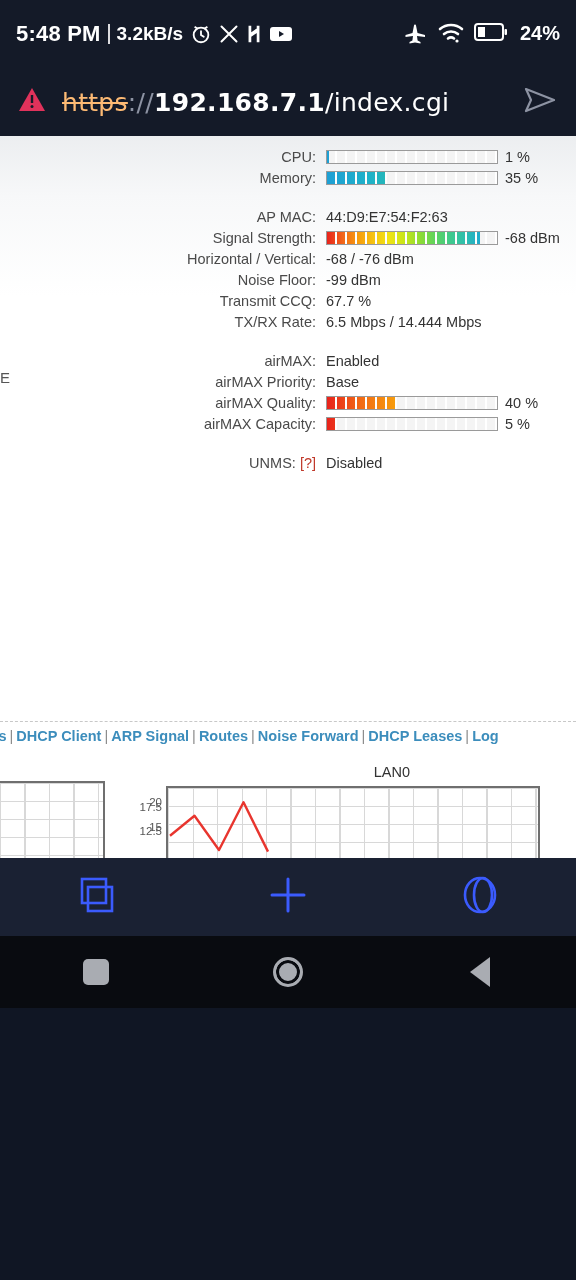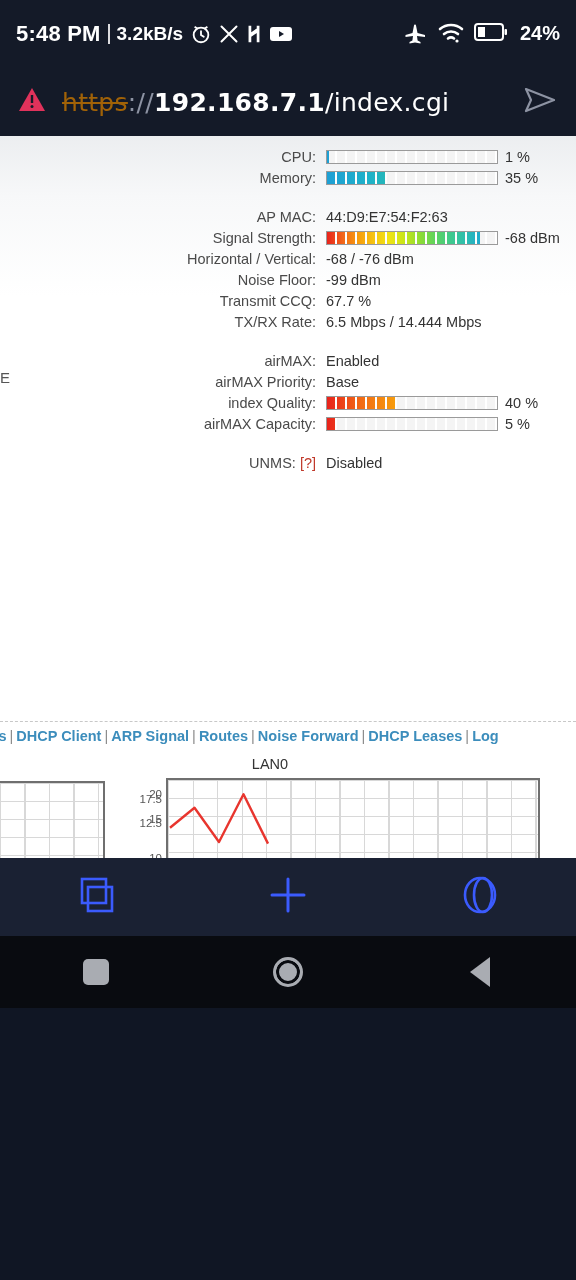--- a/index.html
+++ b/index.html
@@ -35,7 +35,7 @@
     font-family:"DejaVu Sans", sans-serif; white-space:nowrap;
     overflow:hidden; letter-spacing:.3px;
   }
-  .url-scheme { color:#a16207; text-decoration:line-through; text-decoration-thickness:2px; }
+  .url-scheme { color:#fdba74; text-decoration:line-through; text-decoration-thickness:2px; }
   .url-sep { color:#8d93a3; }
   .url-host { color:#ffffff; font-weight:bold; }
   .url-path { color:#ffffff; }

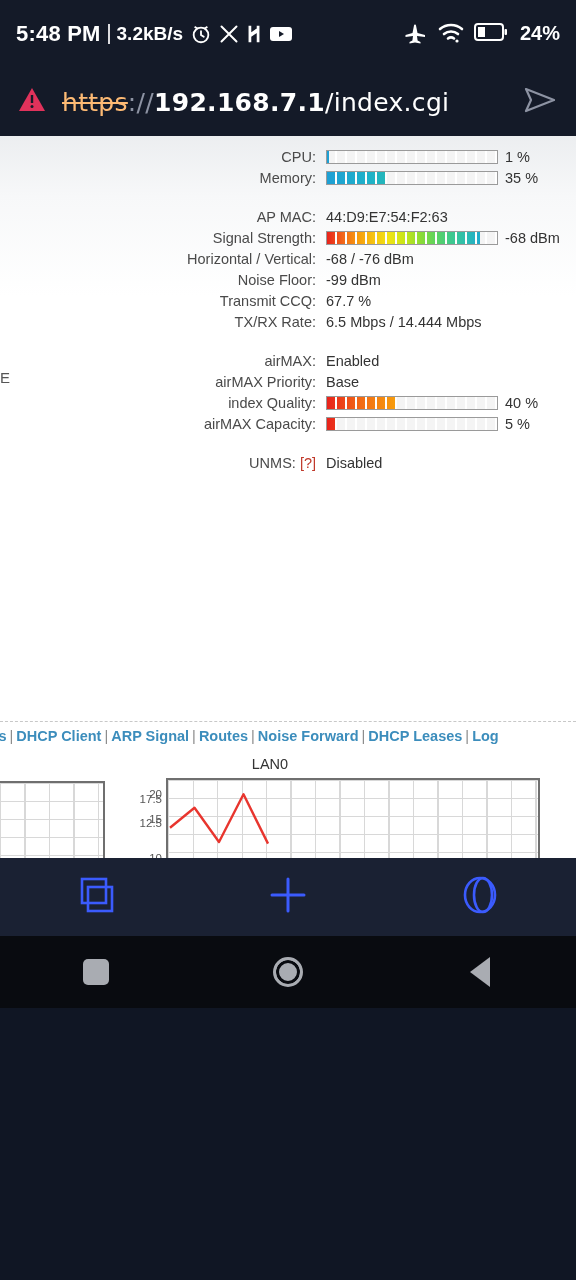--- a/index.html
+++ b/index.html
@@ -299,7 +299,7 @@
       <div class="val">Base</div>
     </div>
     <div class="row">
-      <div class="lbl">index Quality:</div>
+      <div class="lbl">airMAX Quality:</div>
       <div class="val bar-wrap">
         <div class="bar bar-big">
           <div class="fill" id="aq-fill" style="width: 40%; background: linear-gradient(to right, rgb(232, 35, 28), rgb(242, 106, 20), rgb(247, 156, 13), rgb(246, 197, 17), rgb(242, 227, 20), rgb(217, 232, 26)) 0% 0% / 250% 100% no-repeat;"></div>

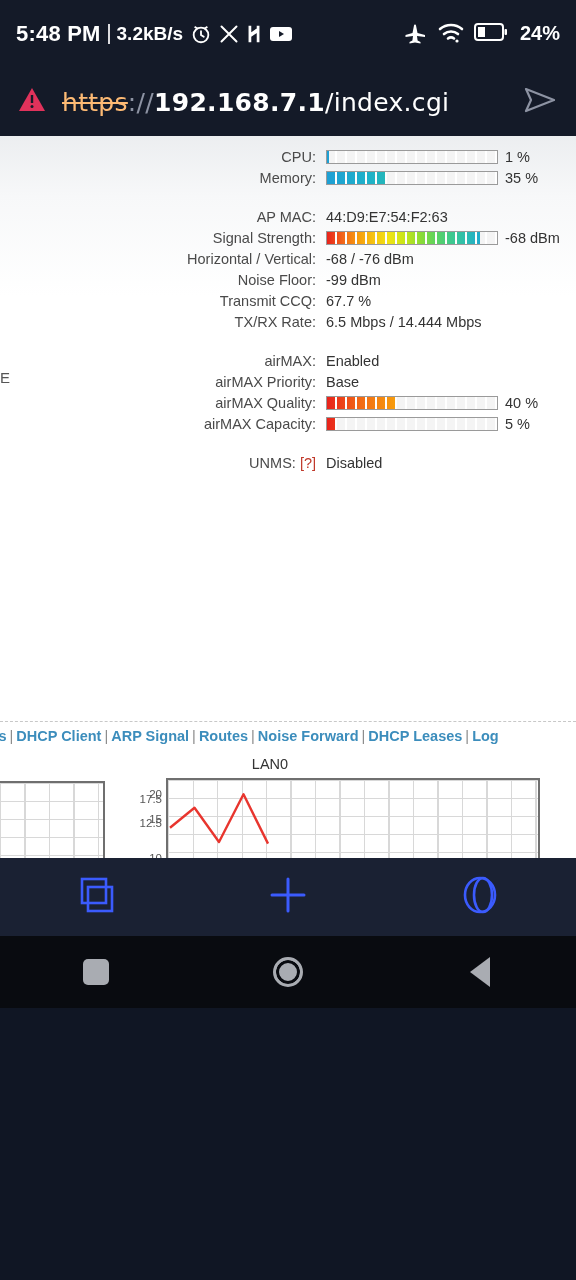--- a/index.html
+++ b/index.html
@@ -106,8 +106,8 @@
   }
   .chart-main-wrap { position:absolute; left:130px; top:620px; width:420px; }
   .chart-title {
-    text-align:center; font-size:14.5px; color:#333; width:280px;
-    margin:0 0 6px 0; font-family:"Liberation Sans",sans-serif;
+    text-align:right; font-size:14.5px; color:#333; width:280px;
+    margin:8px 0 6px 0; font-family:"Liberation Sans",sans-serif;
   }
   .chart-body { display:flex; }
   .yaxis {

